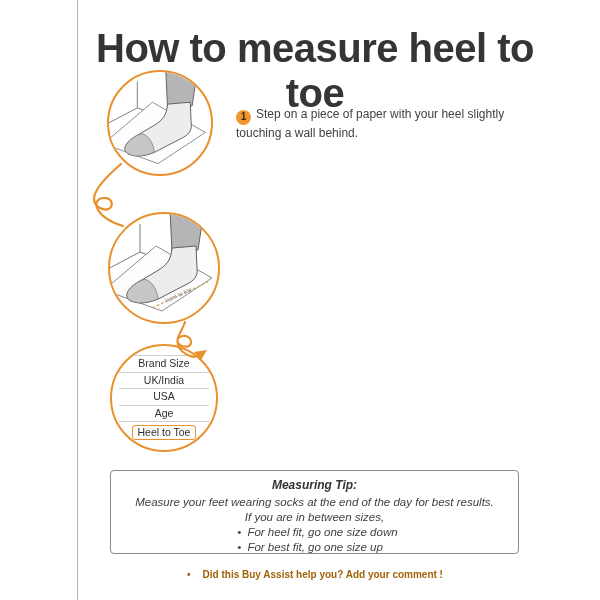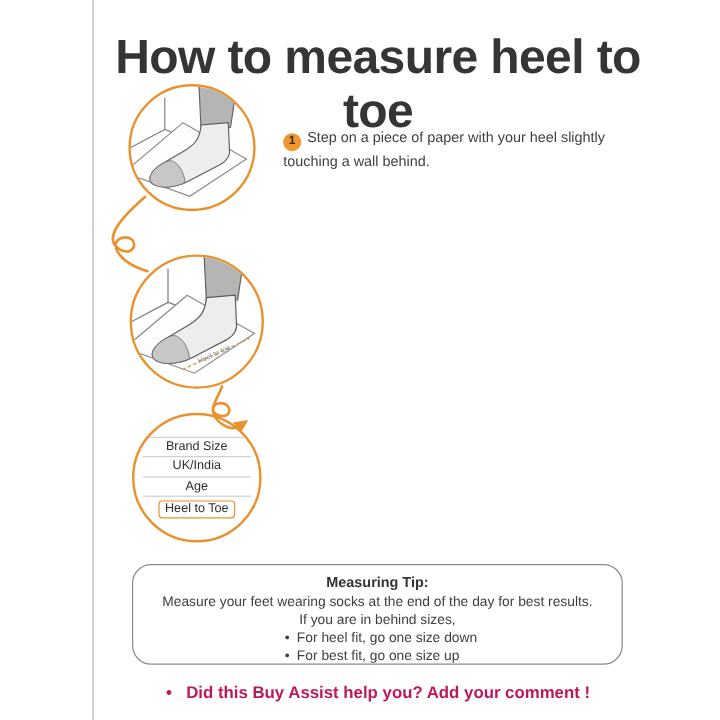--- a/index.html
+++ b/index.html
@@ -90,6 +90,7 @@
       <div class="size-list">
         <div class="size-row first">Brand Size</div>
         <div class="size-row">UK/India</div>
+        <div class="size-row">USA</div>
         <div class="size-row">Age</div>
         <div class="size-row last">
           <span class="heel-box">Heel to Toe</span>

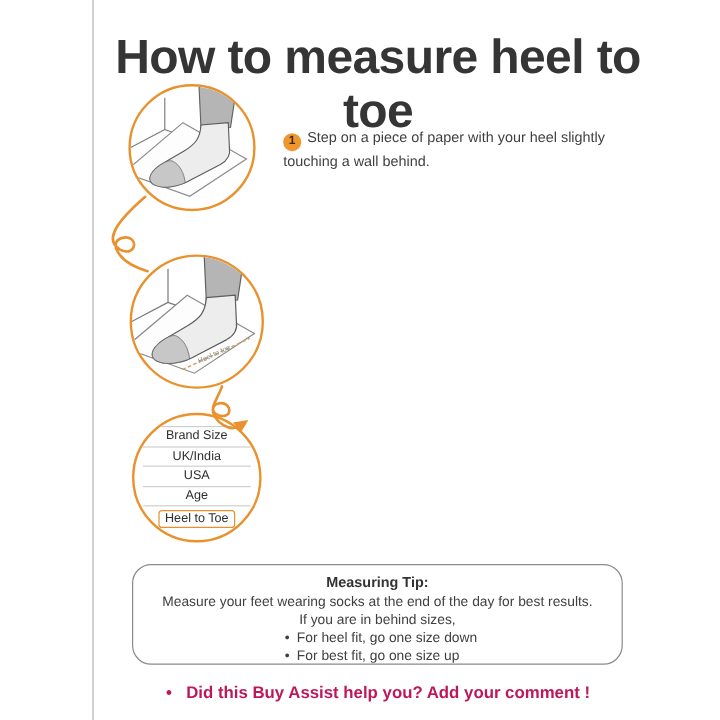--- a/index.html
+++ b/index.html
@@ -37,7 +37,7 @@
     font-size:10.5px; line-height:13px; color:#2f2f2f; }
 
   .tip-box { position:absolute; left:32px; top:470px; width:409px; height:84px;
-    border:1px solid #8a8a8a; border-radius:16px; padding-top:7px; text-align:center; color:#3f3f3f; }
+    border:1px solid #8a8a8a; border-radius:4px; padding-top:7px; text-align:center; color:#3f3f3f;font-style:italic; }
   .tip-title { font-size:12px; font-weight:bold; color:#333; margin-bottom:3px; }
   .tip-line { font-size:11.5px; line-height:15px; }
   .tip-bullets { display:inline-block; text-align:left; list-style:none; }

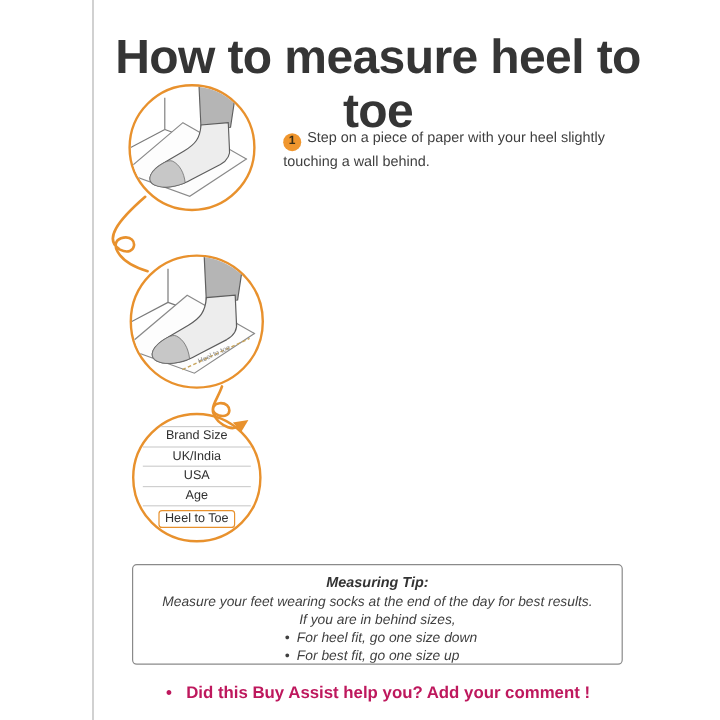--- a/index.html
+++ b/index.html
@@ -112,7 +112,7 @@
     <div class="tip-box">
       <div class="tip-title">Measuring Tip:</div>
       <div class="tip-line">Measure your feet wearing socks at the end of the day for best results.</div>
-      <div class="tip-line">If you are in behind sizes,</div>
+      <div class="tip-line">If you are in between sizes,</div>
       <ul class="tip-bullets">
         <li><span class="blt">•</span><span>For heel fit, go one size down</span></li>
         <li><span class="blt">•</span><span>For best fit, go one size up</span></li>

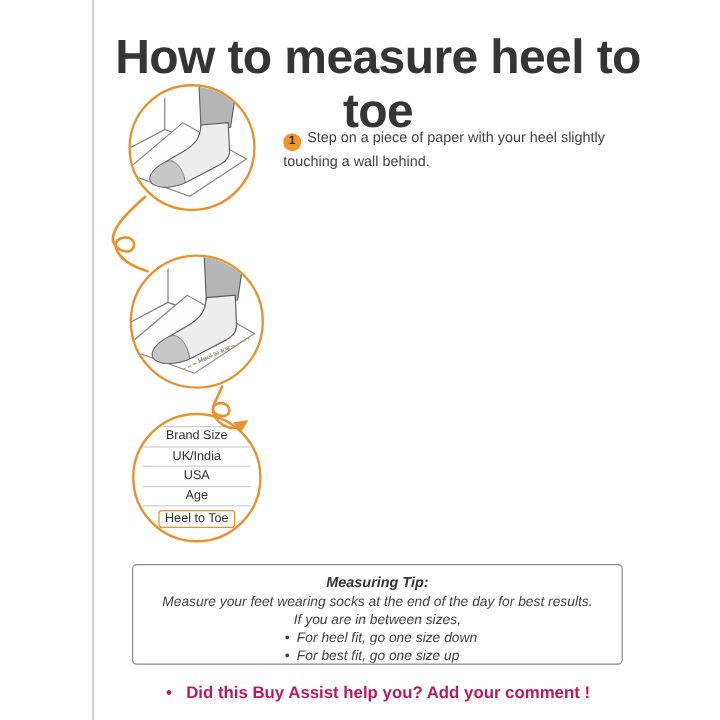--- a/index.html
+++ b/index.html
@@ -45,7 +45,7 @@
   .tip-bullets .blt { display:inline-block; width:16px; text-align:center; }
 
   .footer-note { position:absolute; left:0; top:569px; width:100%; text-align:center;
-    font-size:14px; font-weight:bold; color:#be185d; }
+    font-size:10px; font-weight:bold; color:#a16207; }
   .footer-note .blt { margin-right:12px; }
 </style>
 </head>

